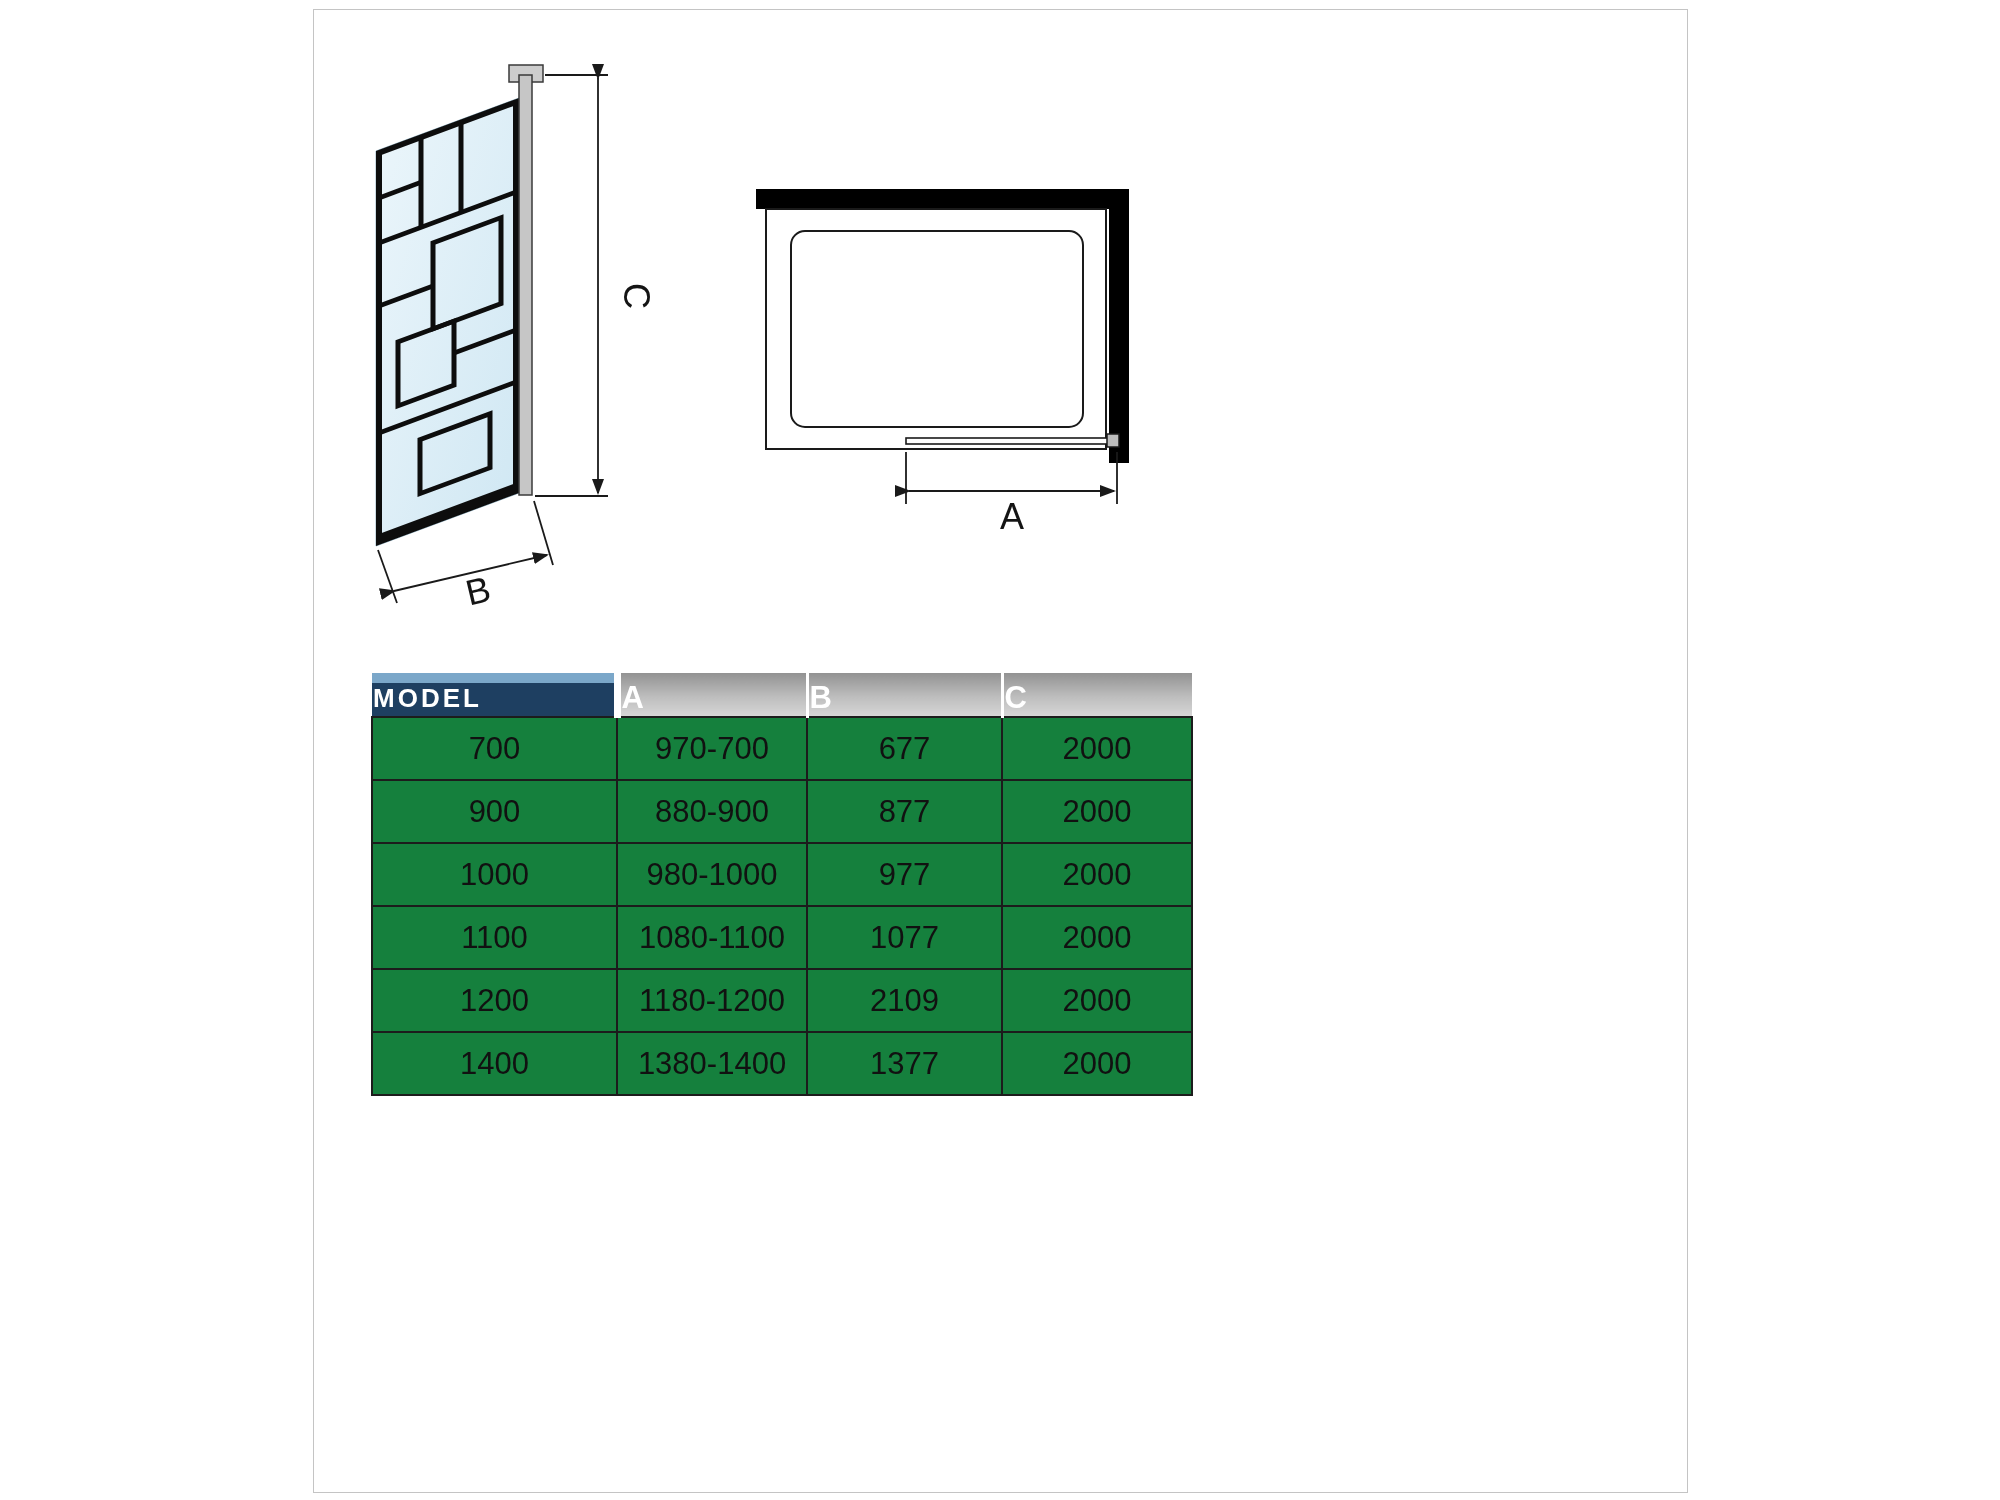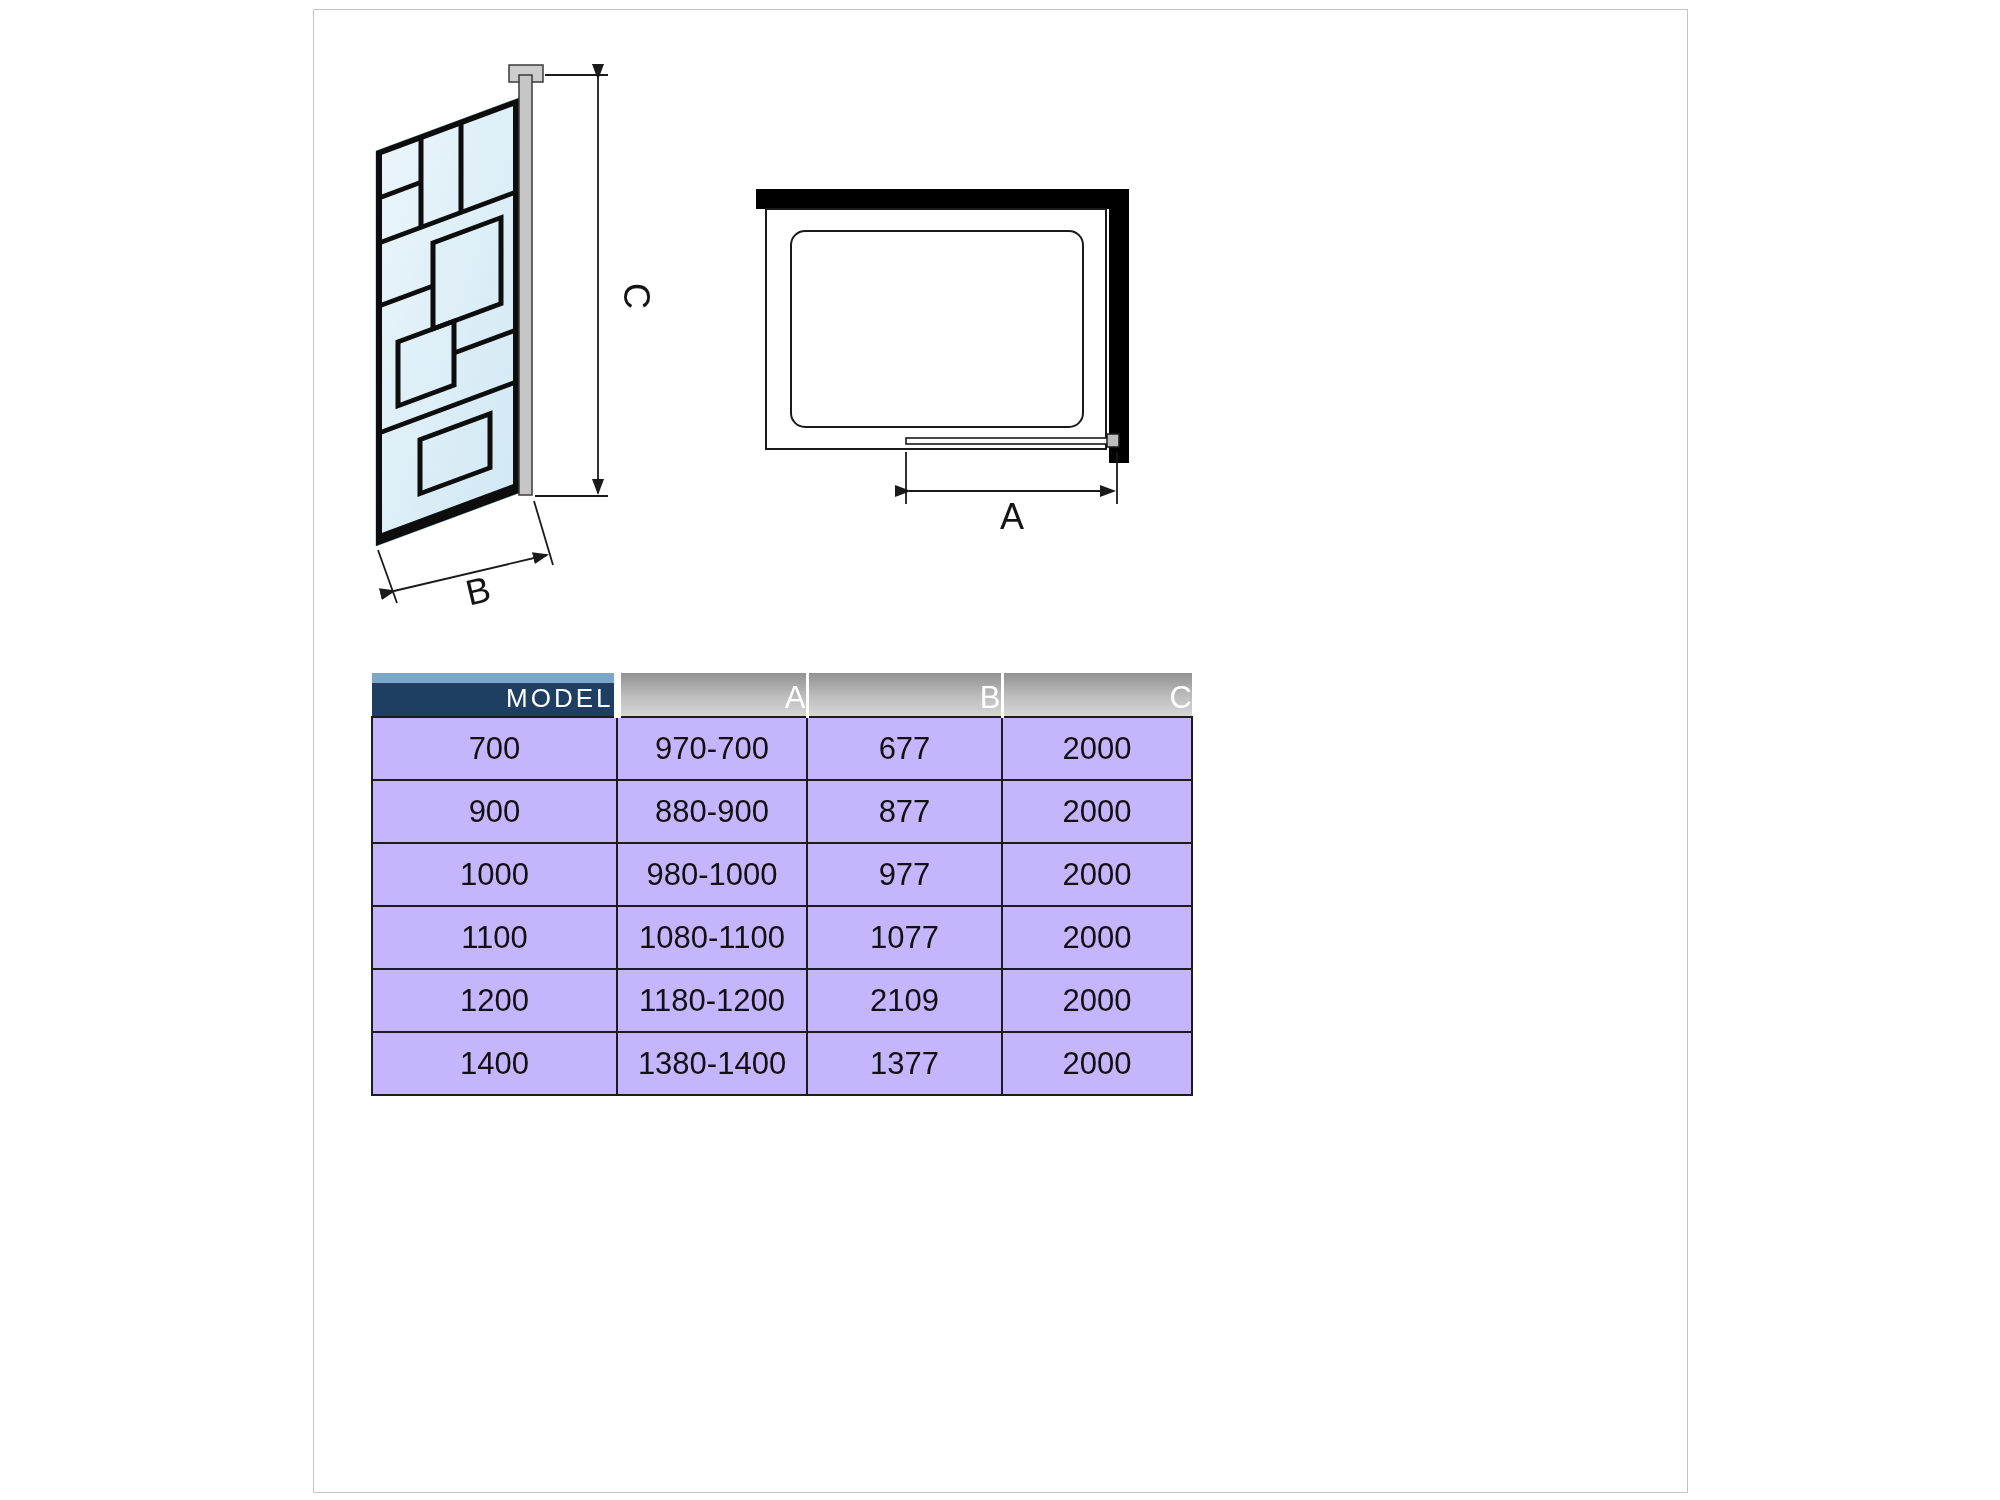--- a/index.html
+++ b/index.html
@@ -20,7 +20,7 @@
   }
   .c-model{width:245px}.c-a{width:190px}.c-b{width:195px}.c-c{width:190px}
   .spec-table th{
-    height:33px;padding:7px 0 0 1px;text-align:right;vertical-align:middle;font-weight:normal;
+    height:33px;padding:7px 0 0 1px;text-align:left;vertical-align:middle;font-weight:bold;
   }
   .th-model{
     background:linear-gradient(180deg,#7ba7c9 0%,#7ba7c9 23%,#1e3f61 23%,#1e3f61 100%);

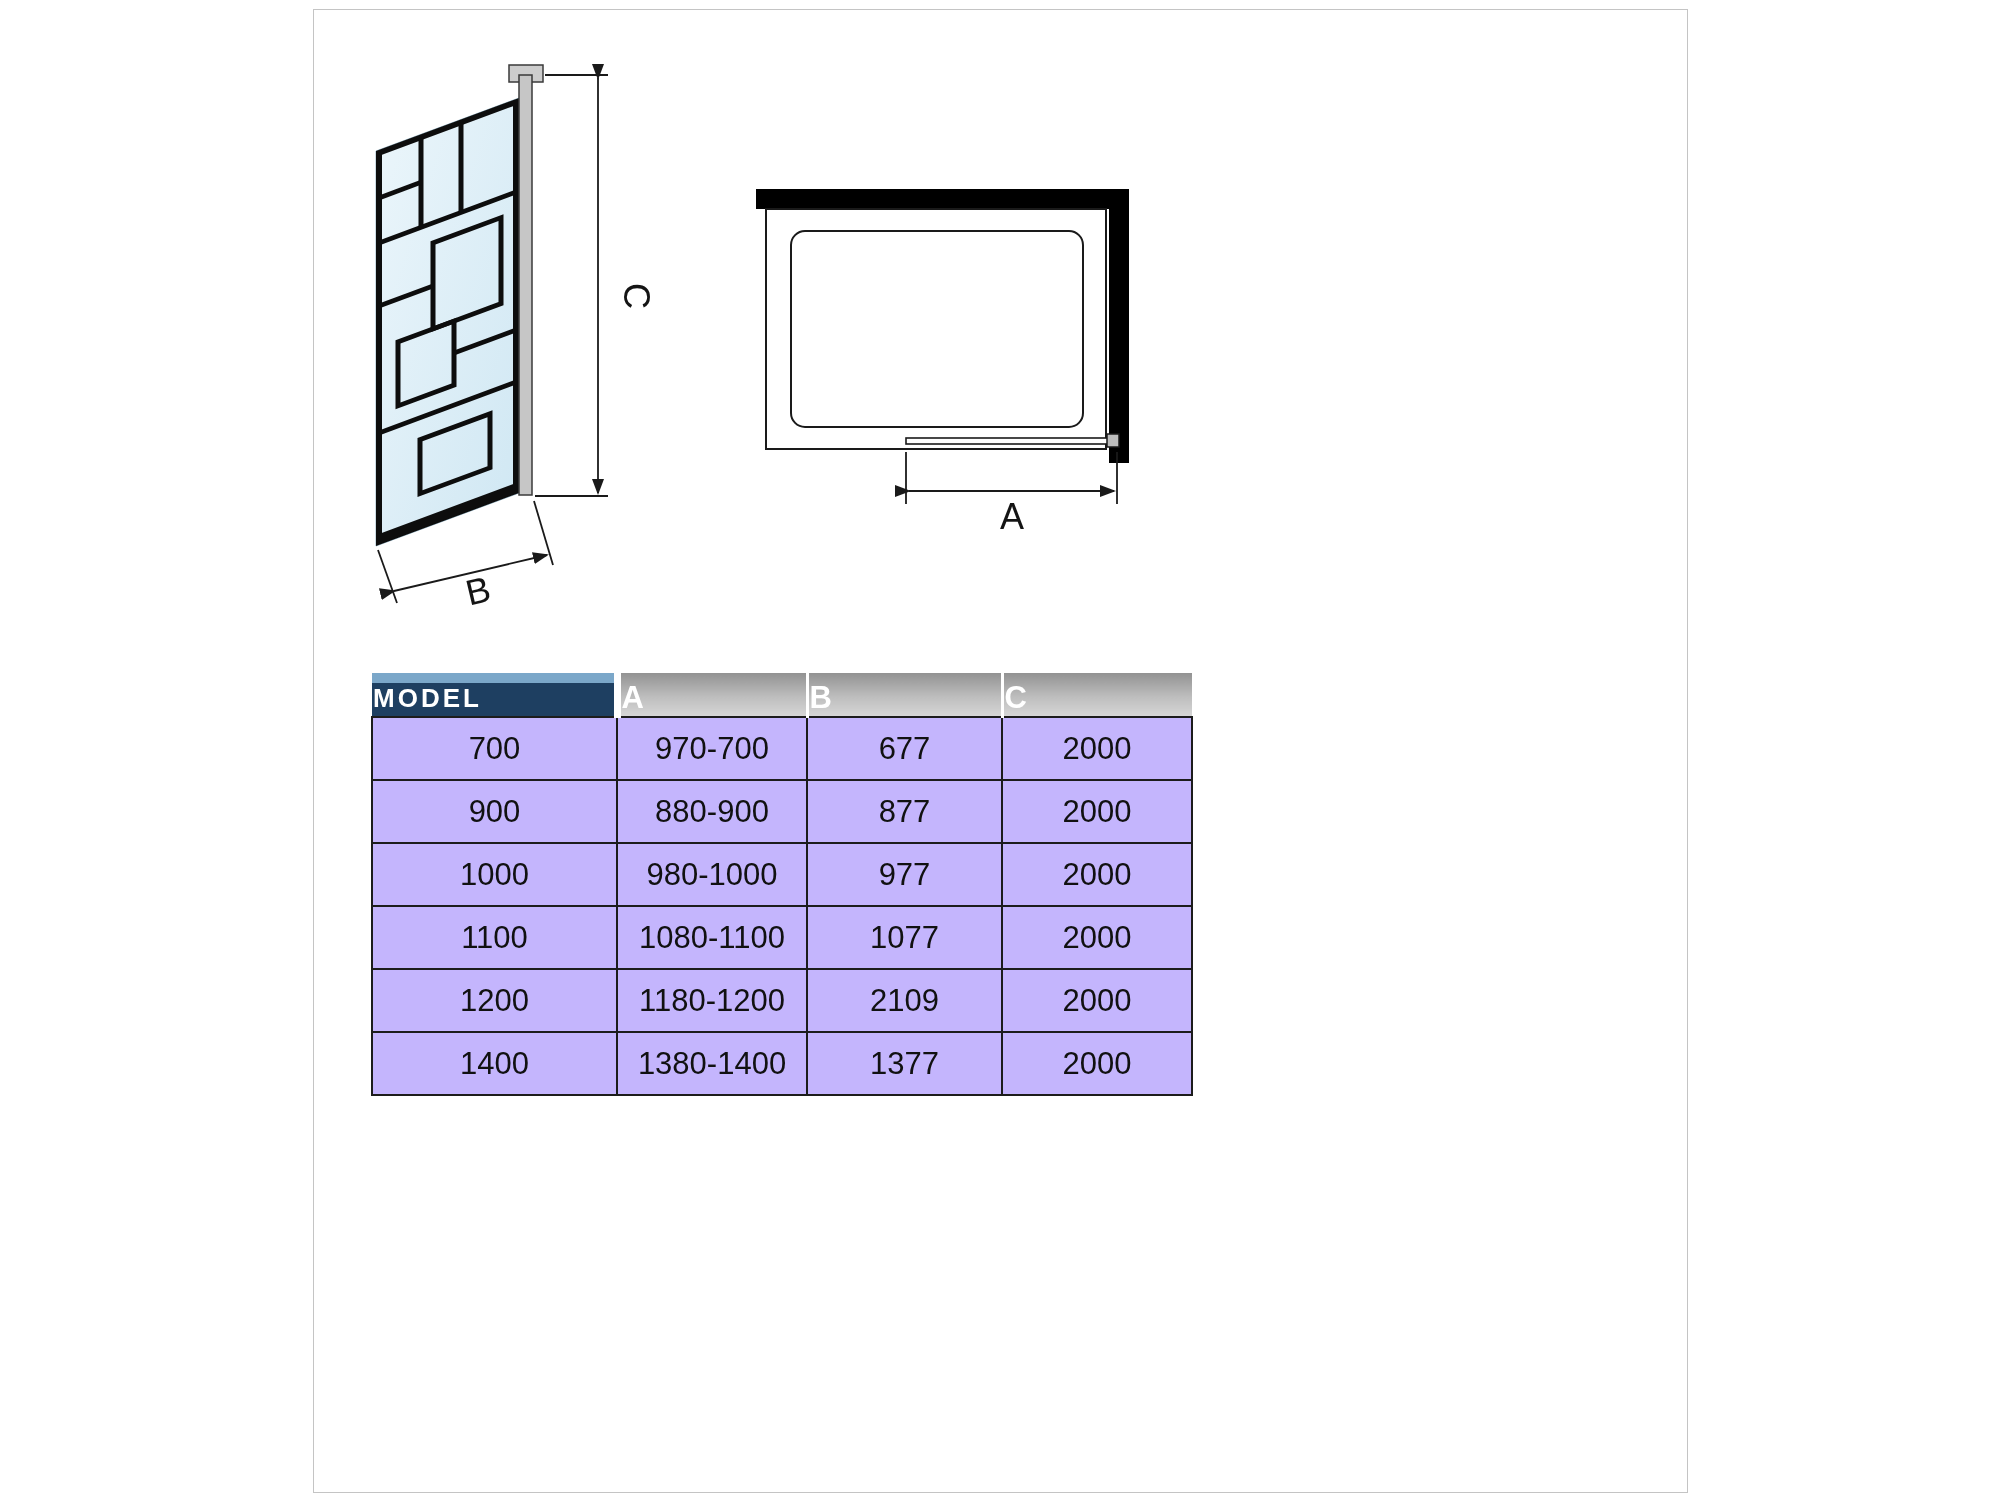--- a/index.html
+++ b/index.html
@@ -33,7 +33,7 @@
   .th-a{border-left:7px solid #ffffff;}
   .spec-table td{
     border:2px solid #1c1c1c;height:59px;text-align:center;vertical-align:middle;
-    font-size:31px;color:#111111;background:#c4b5fd;
+    font-size:31px;color:#111111;background:#15803d;
   }
 </style>
 </head>

